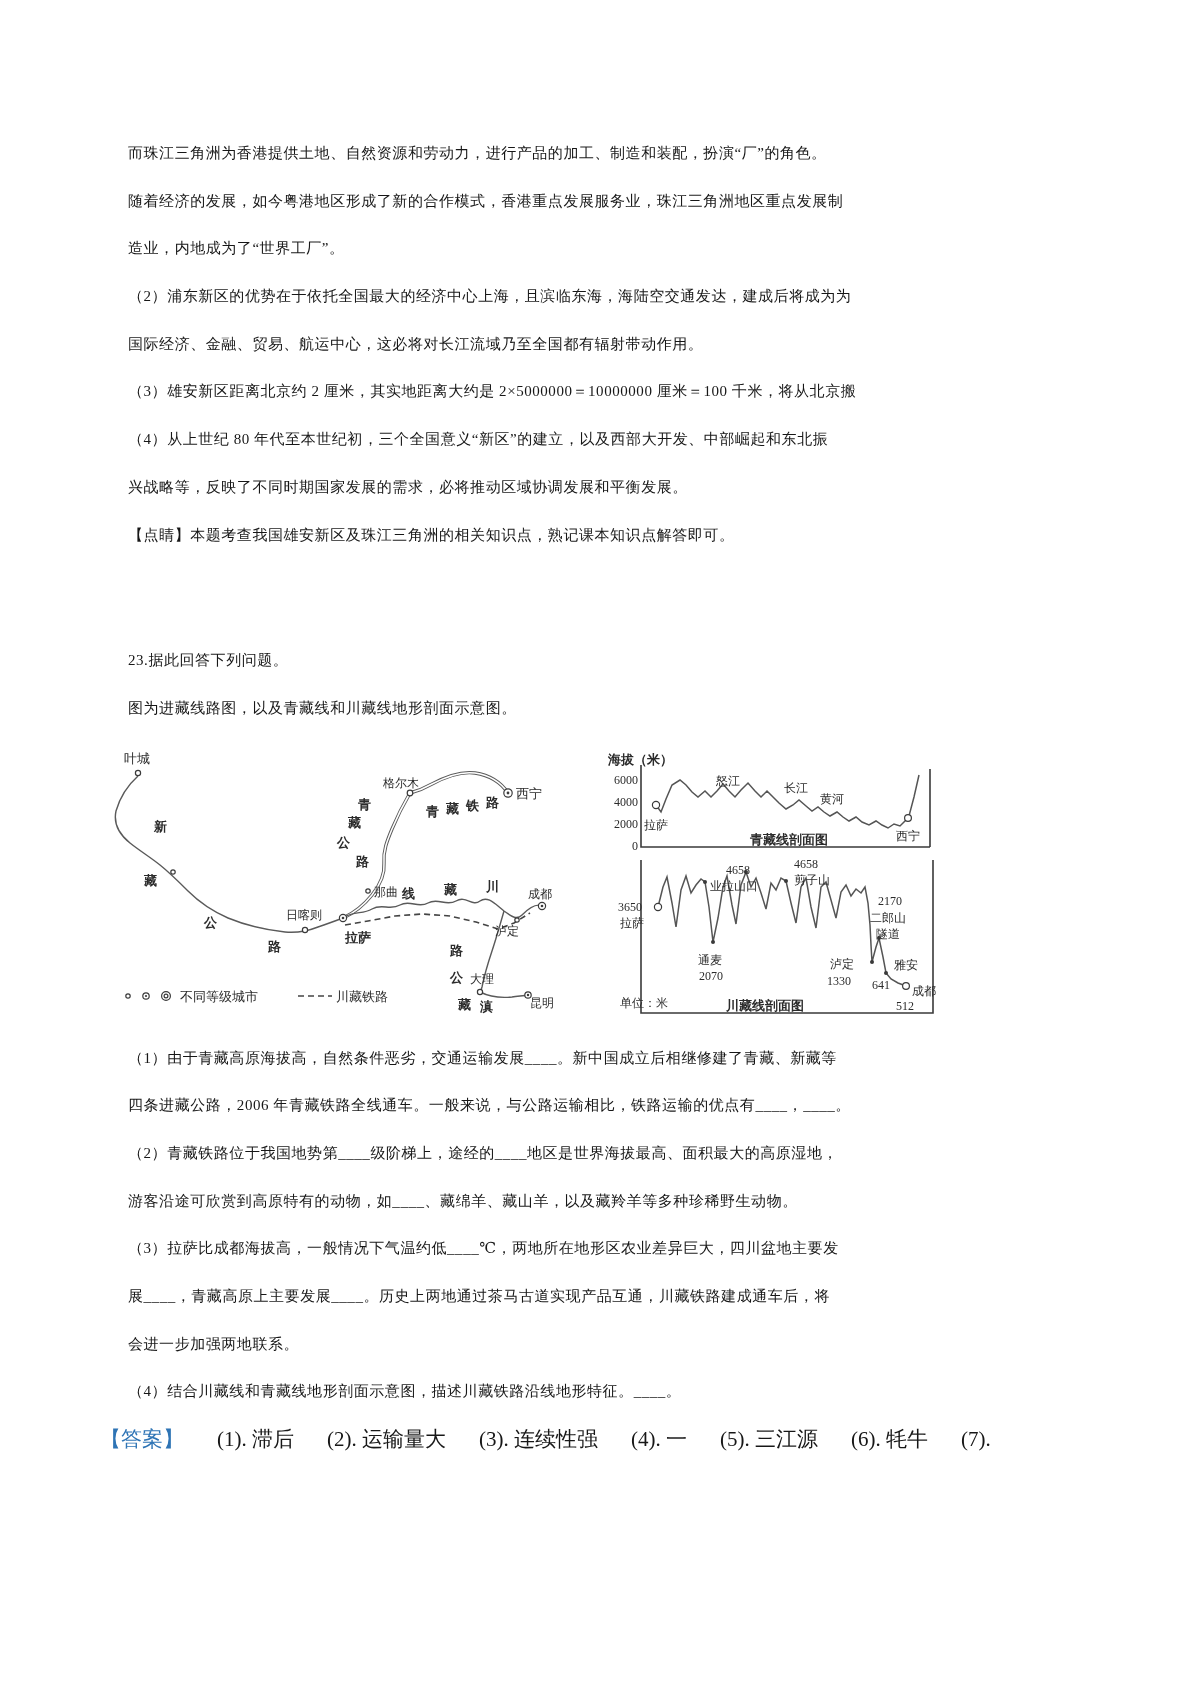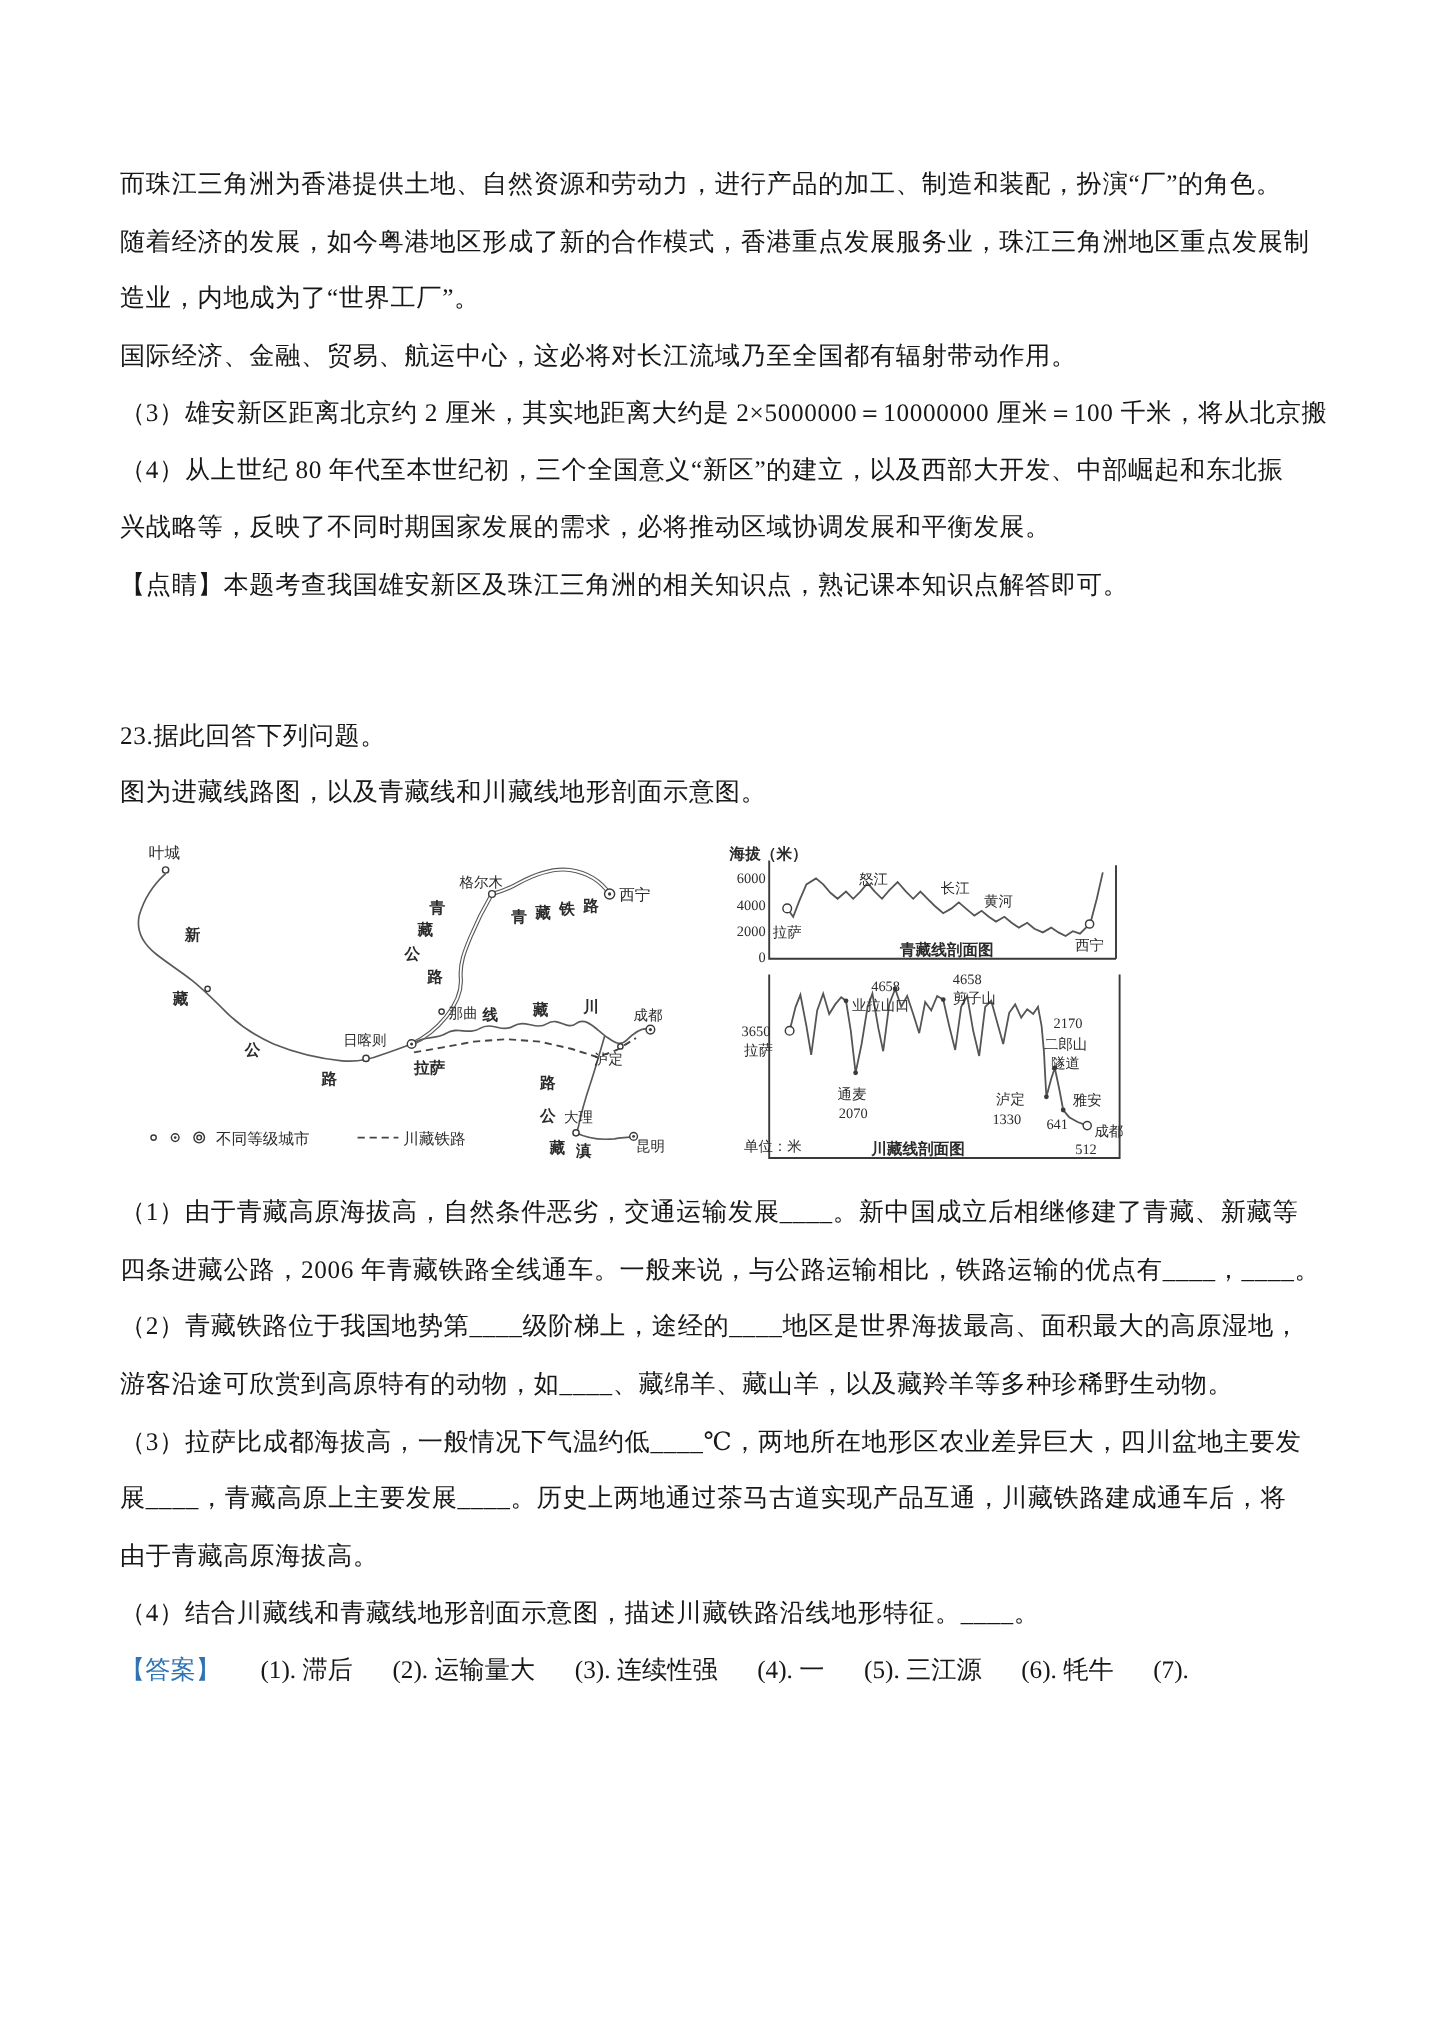--- a/index.html
+++ b/index.html
@@ -9,8 +9,8 @@
   }
   .page{padding:130px 88px 0 100px;}
   .tl{
-    font-size:21px;line-height:47.7px;height:47.7px;
-    white-space:nowrap;letter-spacing:0.55px;
+    font-size:15px;line-height:47.7px;height:47.7px;
+    white-space:nowrap;letter-spacing:0.55px;margin-left:28px;
   }
   .indent{text-indent:40px;}
   .q23-block{margin-top:78px;}

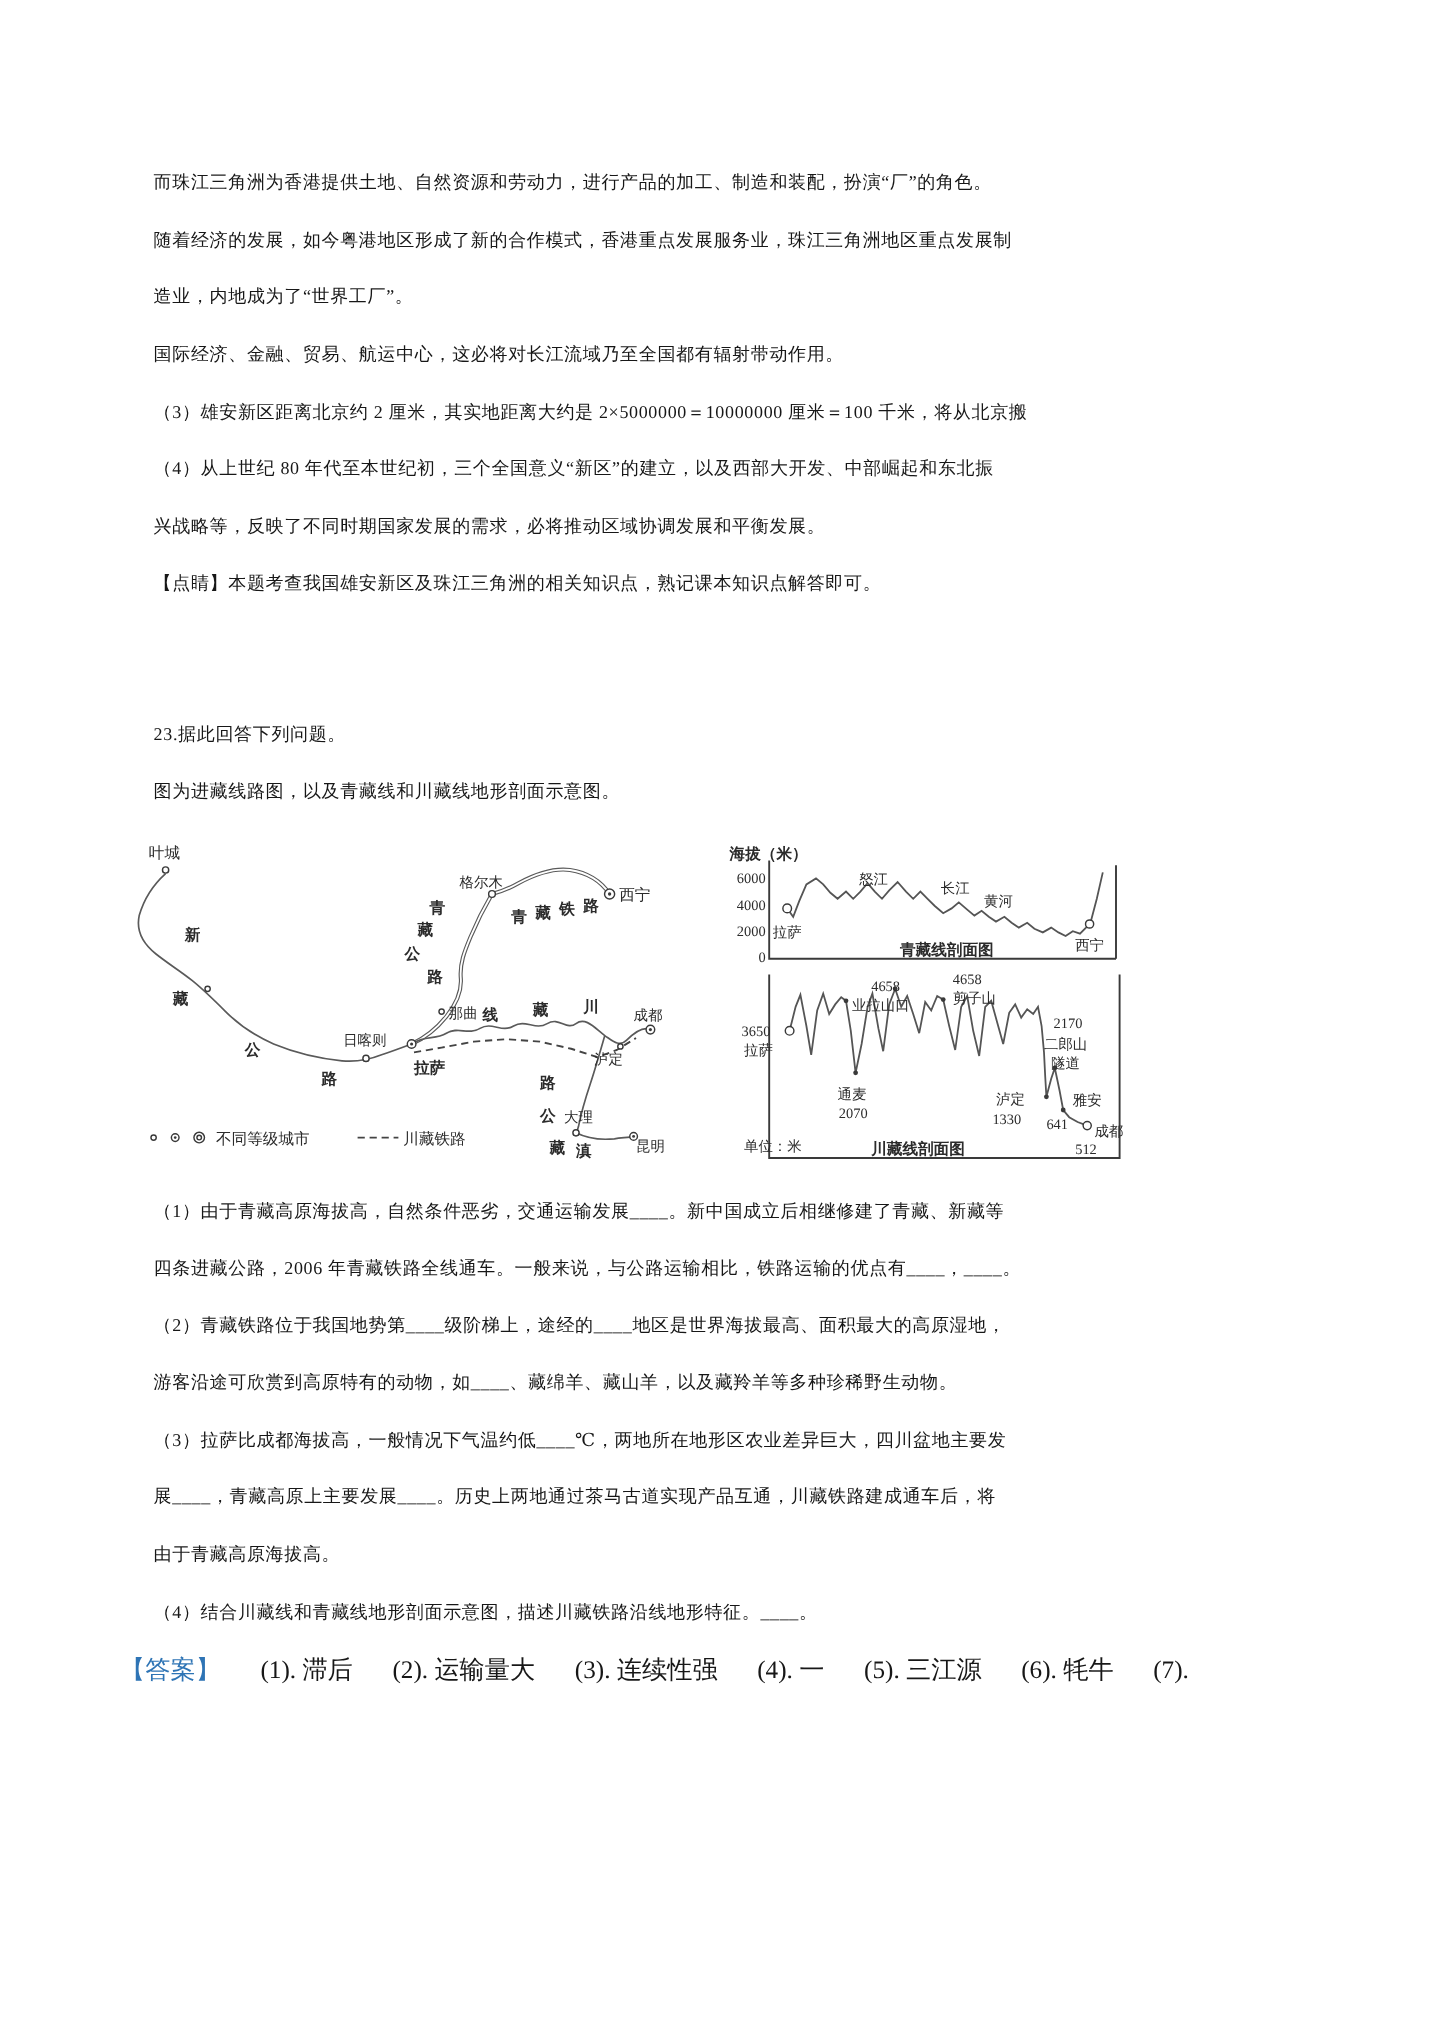--- a/index.html
+++ b/index.html
@@ -48,6 +48,7 @@
     <div class="tl">而珠江三角洲为香港提供土地、自然资源和劳动力，进行产品的加工、制造和装配，扮演“厂”的角色。</div>
     <div class="tl">随着经济的发展，如今粤港地区形成了新的合作模式，香港重点发展服务业，珠江三角洲地区重点发展制</div>
     <div class="tl">造业，内地成为了“世界工厂”。</div>
+    <div class="tl">（2）浦东新区的优势在于依托全国最大的经济中心上海，且滨临东海，海陆空交通发达，建成后将成为为</div>
     <div class="tl">国际经济、金融、贸易、航运中心，这必将对长江流域乃至全国都有辐射带动作用。</div>
     <div class="tl">（3）雄安新区距离北京约 2 厘米，其实地距离大约是 2×5000000＝10000000 厘米＝100 千米，将从北京搬</div>
     <div class="tl">（4）从上世纪 80 年代至本世纪初，三个全国意义“新区”的建立，以及西部大开发、中部崛起和东北振</div>

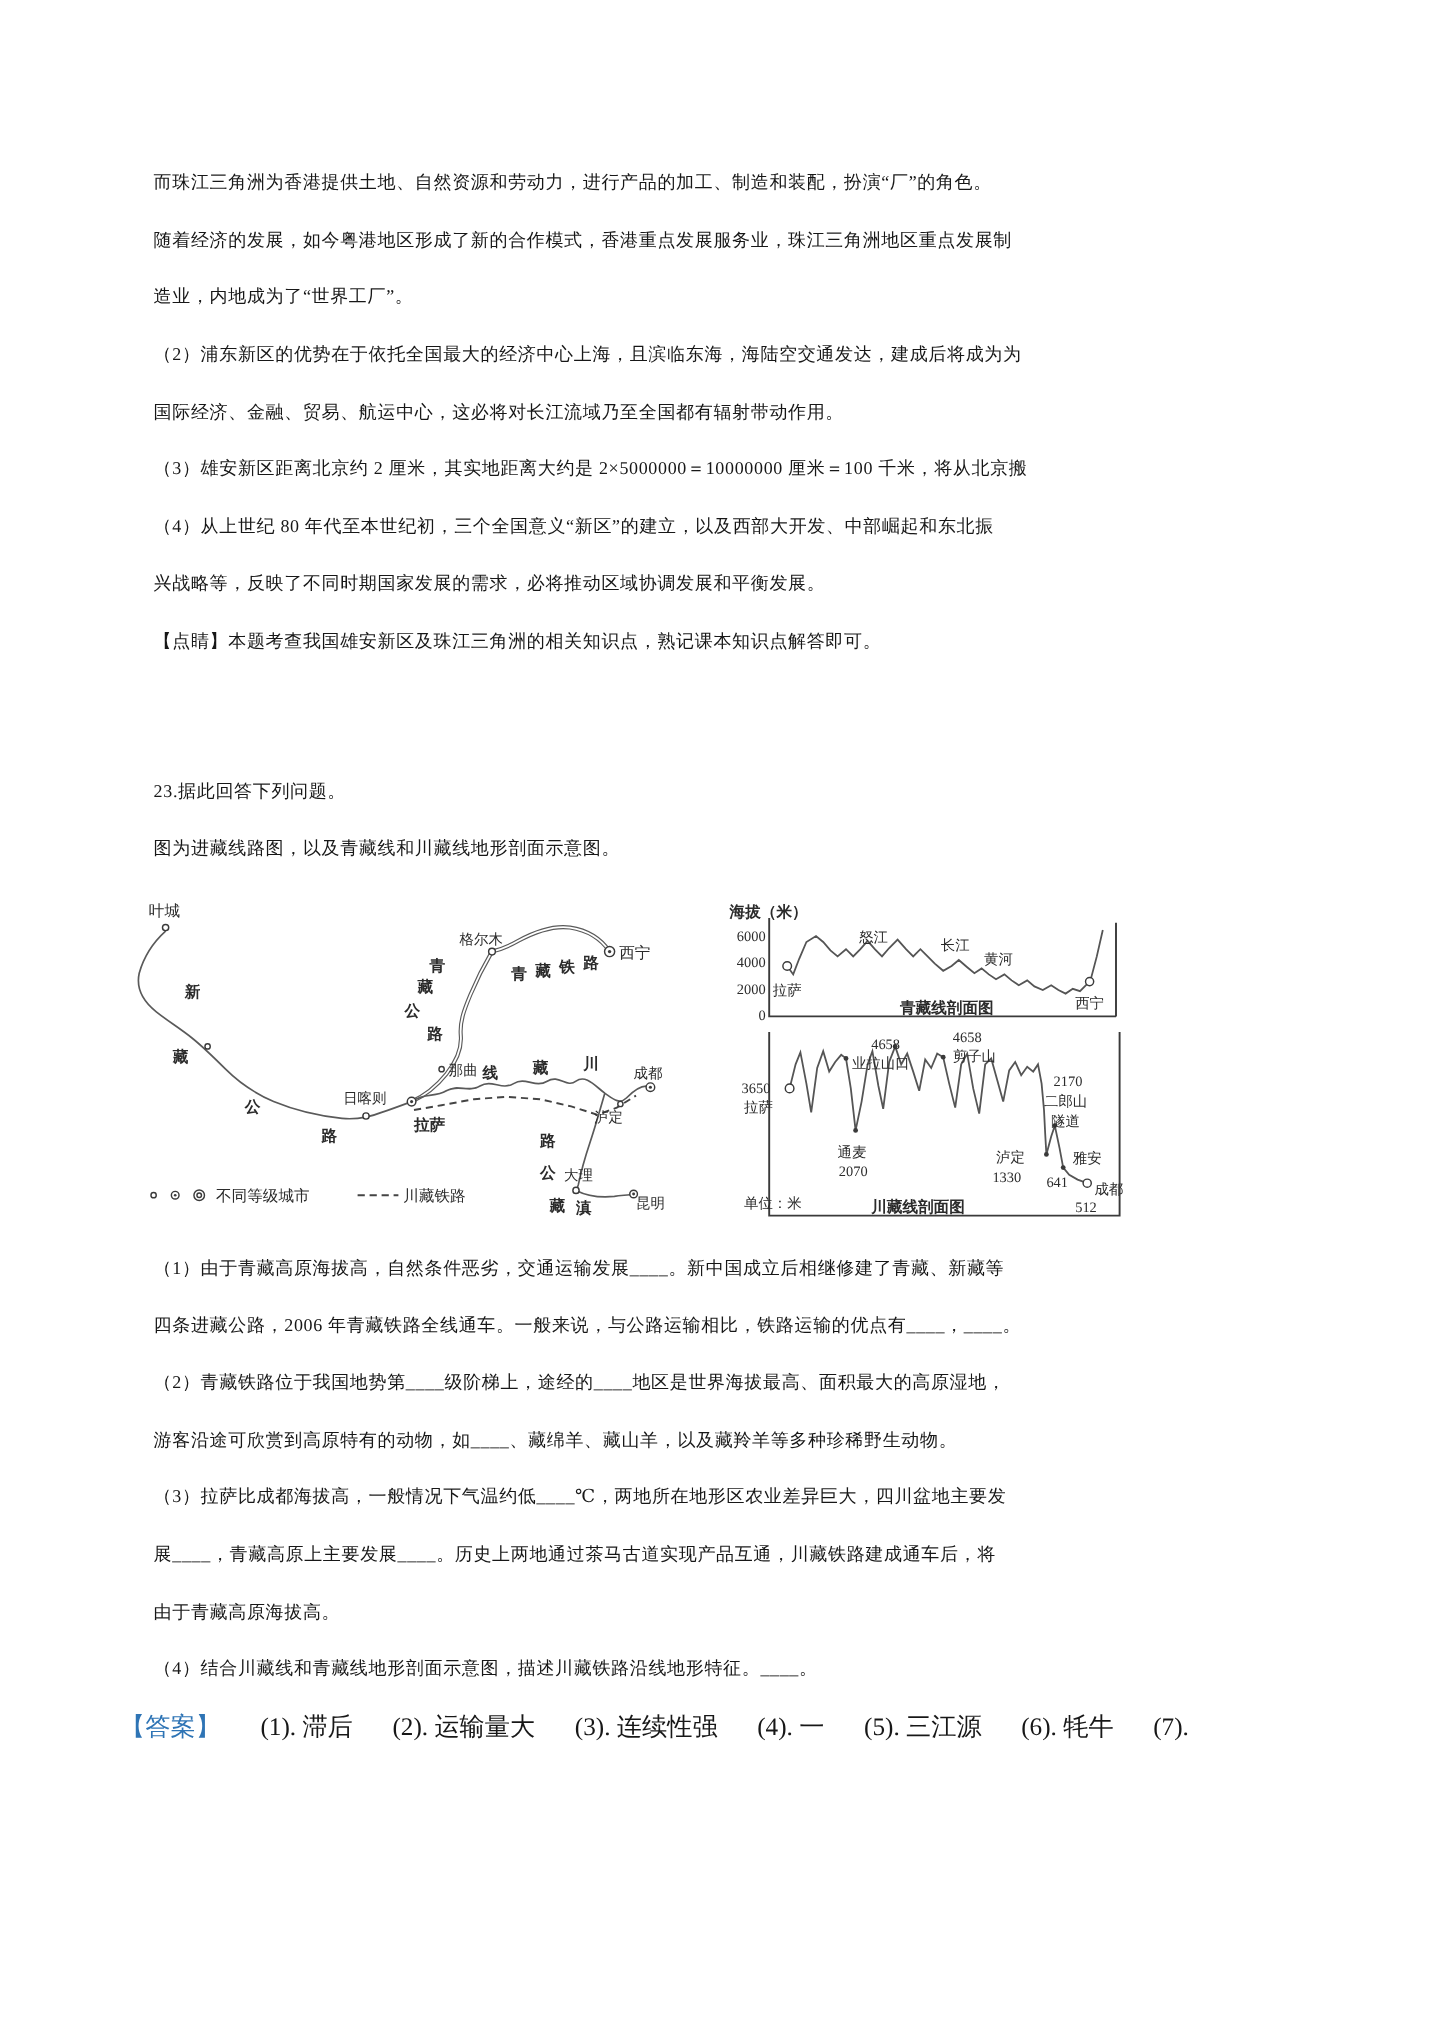--- a/index.html
+++ b/index.html
@@ -202,7 +202,7 @@
     <div class="tl">游客沿途可欣赏到高原特有的动物，如____、藏绵羊、藏山羊，以及藏羚羊等多种珍稀野生动物。</div>
     <div class="tl">（3）拉萨比成都海拔高，一般情况下气温约低____℃，两地所在地形区农业差异巨大，四川盆地主要发</div>
     <div class="tl">展____，青藏高原上主要发展____。历史上两地通过茶马古道实现产品互通，川藏铁路建成通车后，将</div>
-    <div class="tl">由于青藏高原海拔高。</div>
+    <div class="tl">会进一步加强两地联系。</div>
     <div class="tl">（4）结合川藏线和青藏线地形剖面示意图，描述川藏铁路沿线地形特征。____。</div>
   </div>
 

